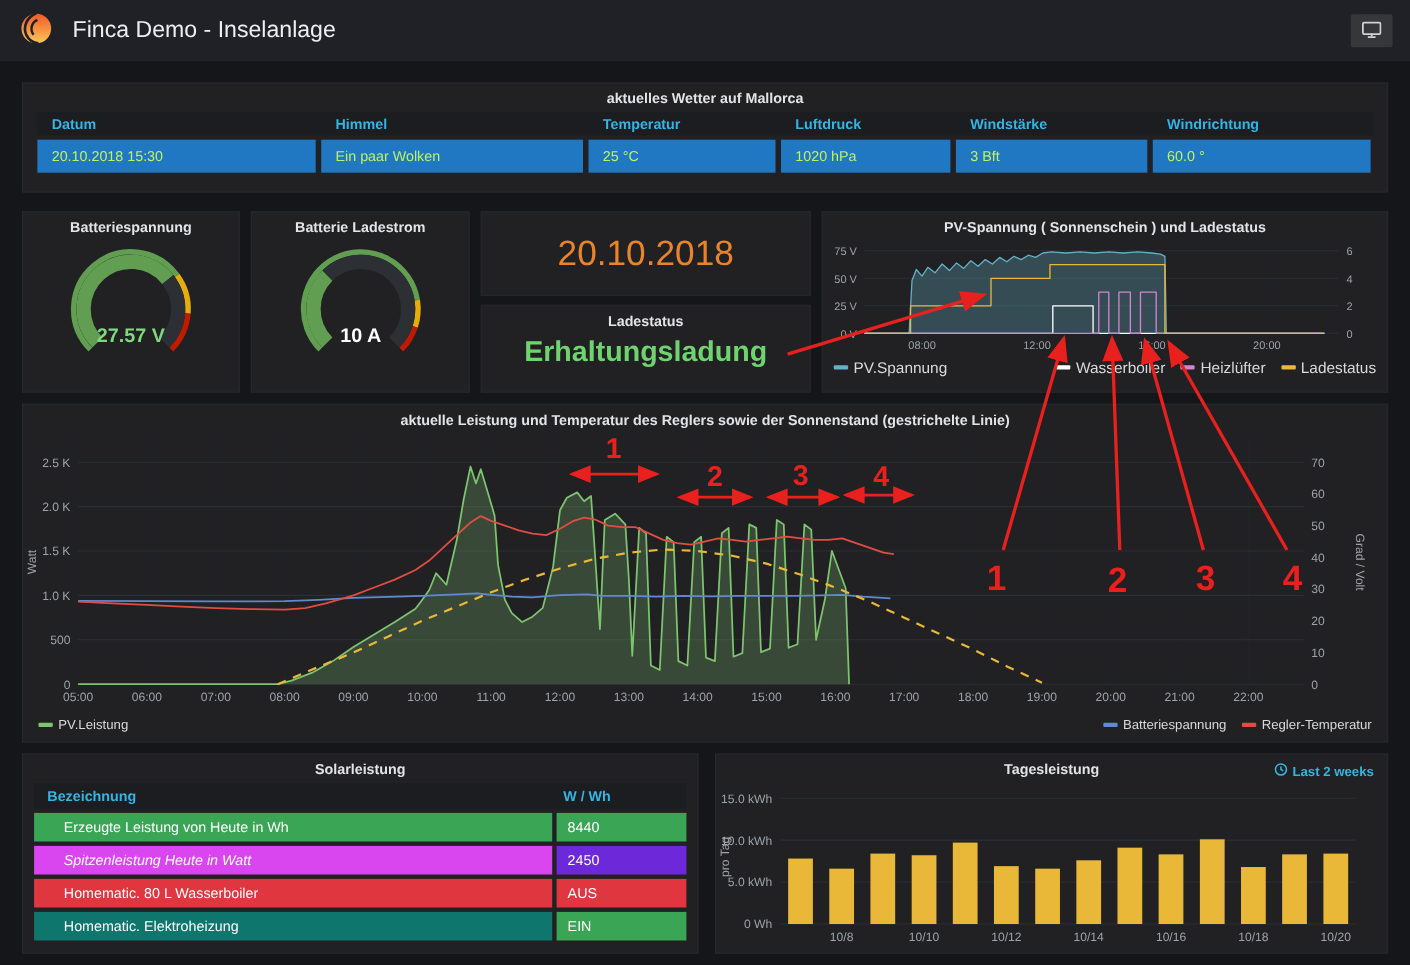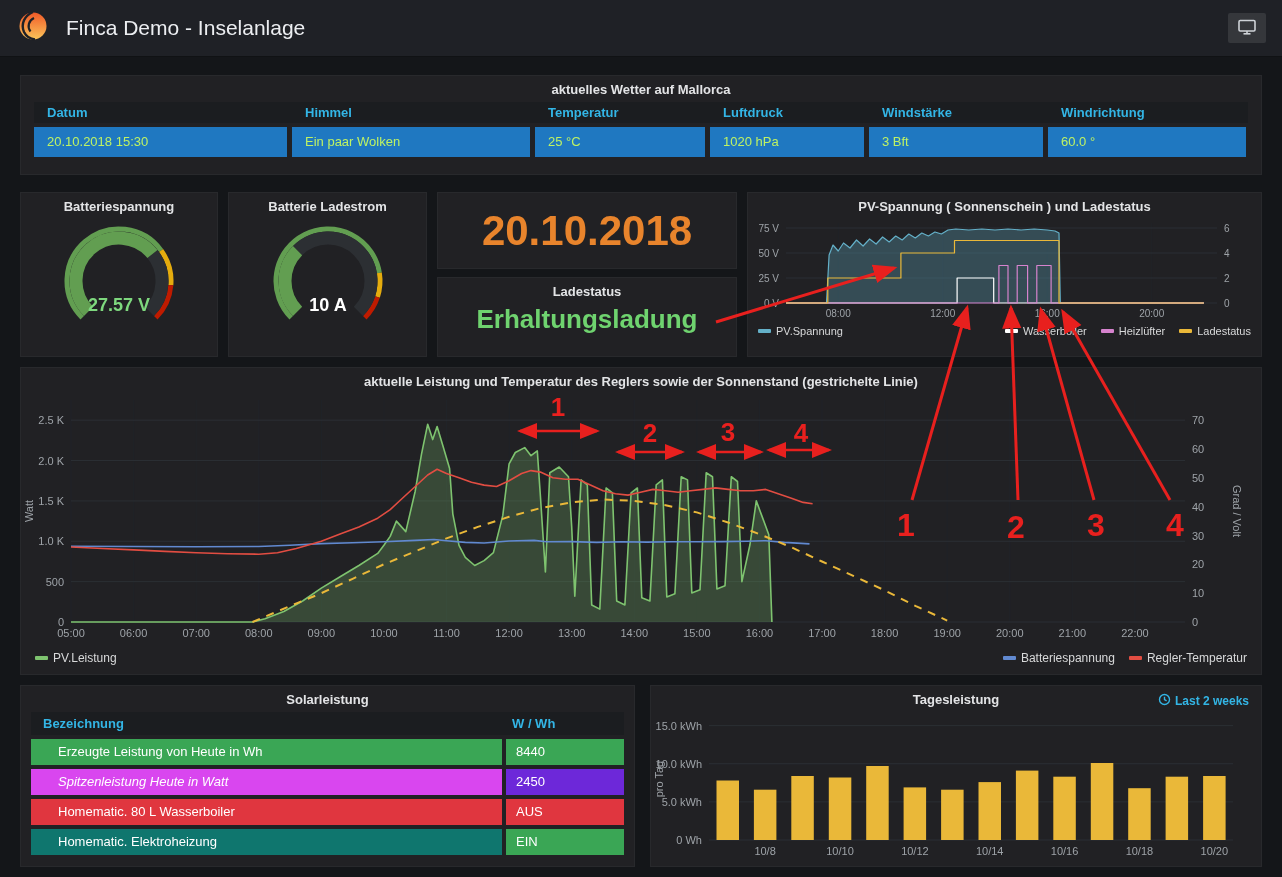--- a/index.html
+++ b/index.html
@@ -24,7 +24,7 @@
   .gauge{display:block;margin:2px auto 0}
   .midcol{display:flex;flex-direction:column;gap:8px}
   .datepanel{height:77px;display:flex;align-items:center;justify-content:center}
-  .bigdate{font-size:42px;font-weight:bold}
+  .bigdate{font-size:32px;font-weight:normal}
   .chargepanel{height:80px}
   .chargeval{text-align:center;font-size:26px;font-weight:bold;margin-top:2px}
   .pvpanel{overflow:hidden}

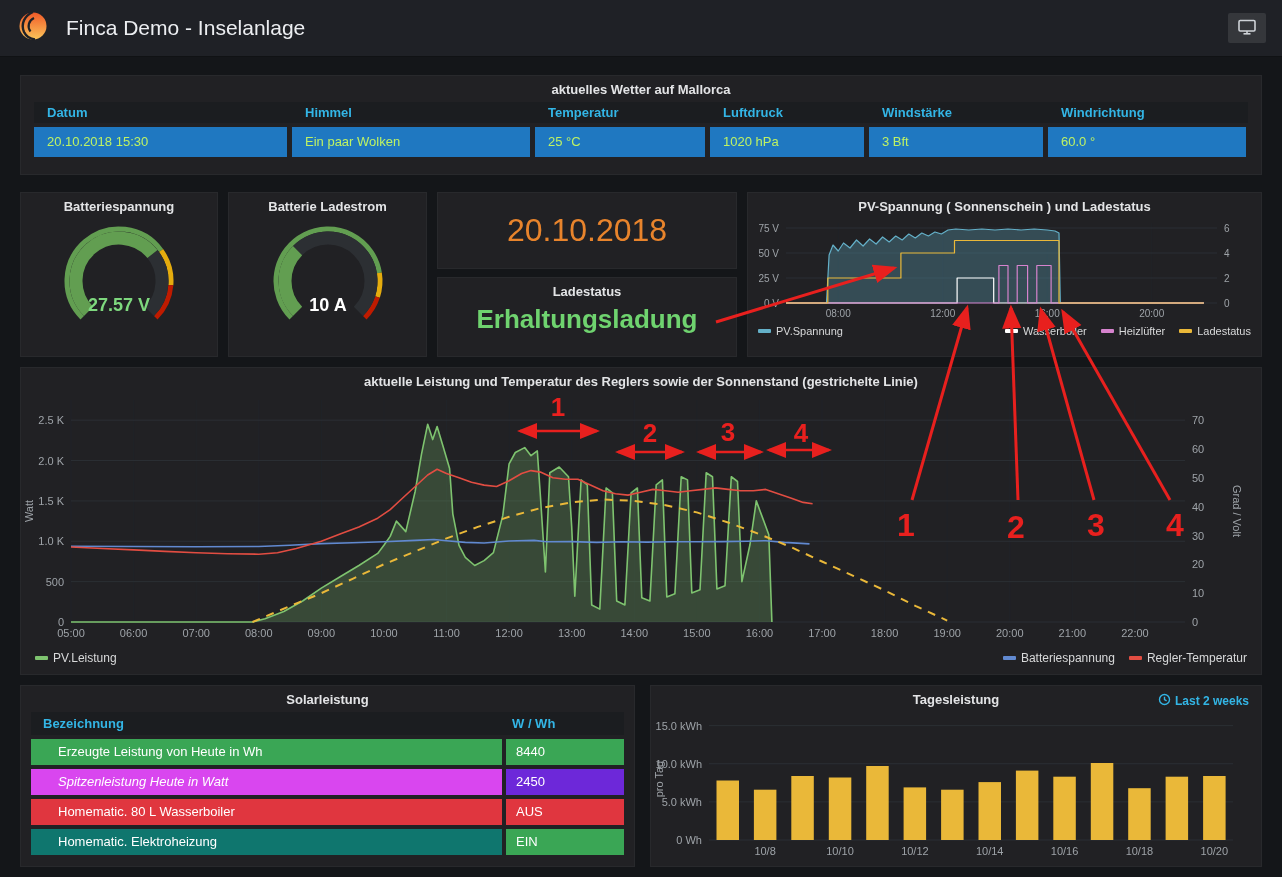--- a/index.html
+++ b/index.html
@@ -30,7 +30,7 @@
   .pvpanel{overflow:hidden}
   
   .legend{display:flex;justify-content:space-between;padding:1px 14px 0;font-size:12px;color:#d8d9da}
-  .pvpanel .legend{font-size:11px;padding:0 10px}
+  .pvpanel .legend{font-size:14px;padding:0 10px}
   .lgroup{display:flex;gap:14px}
   .litem{display:inline-flex;align-items:center;cursor:pointer}
   .lmark{display:inline-block;width:13px;height:4px;border-radius:1px;margin-right:5px}

